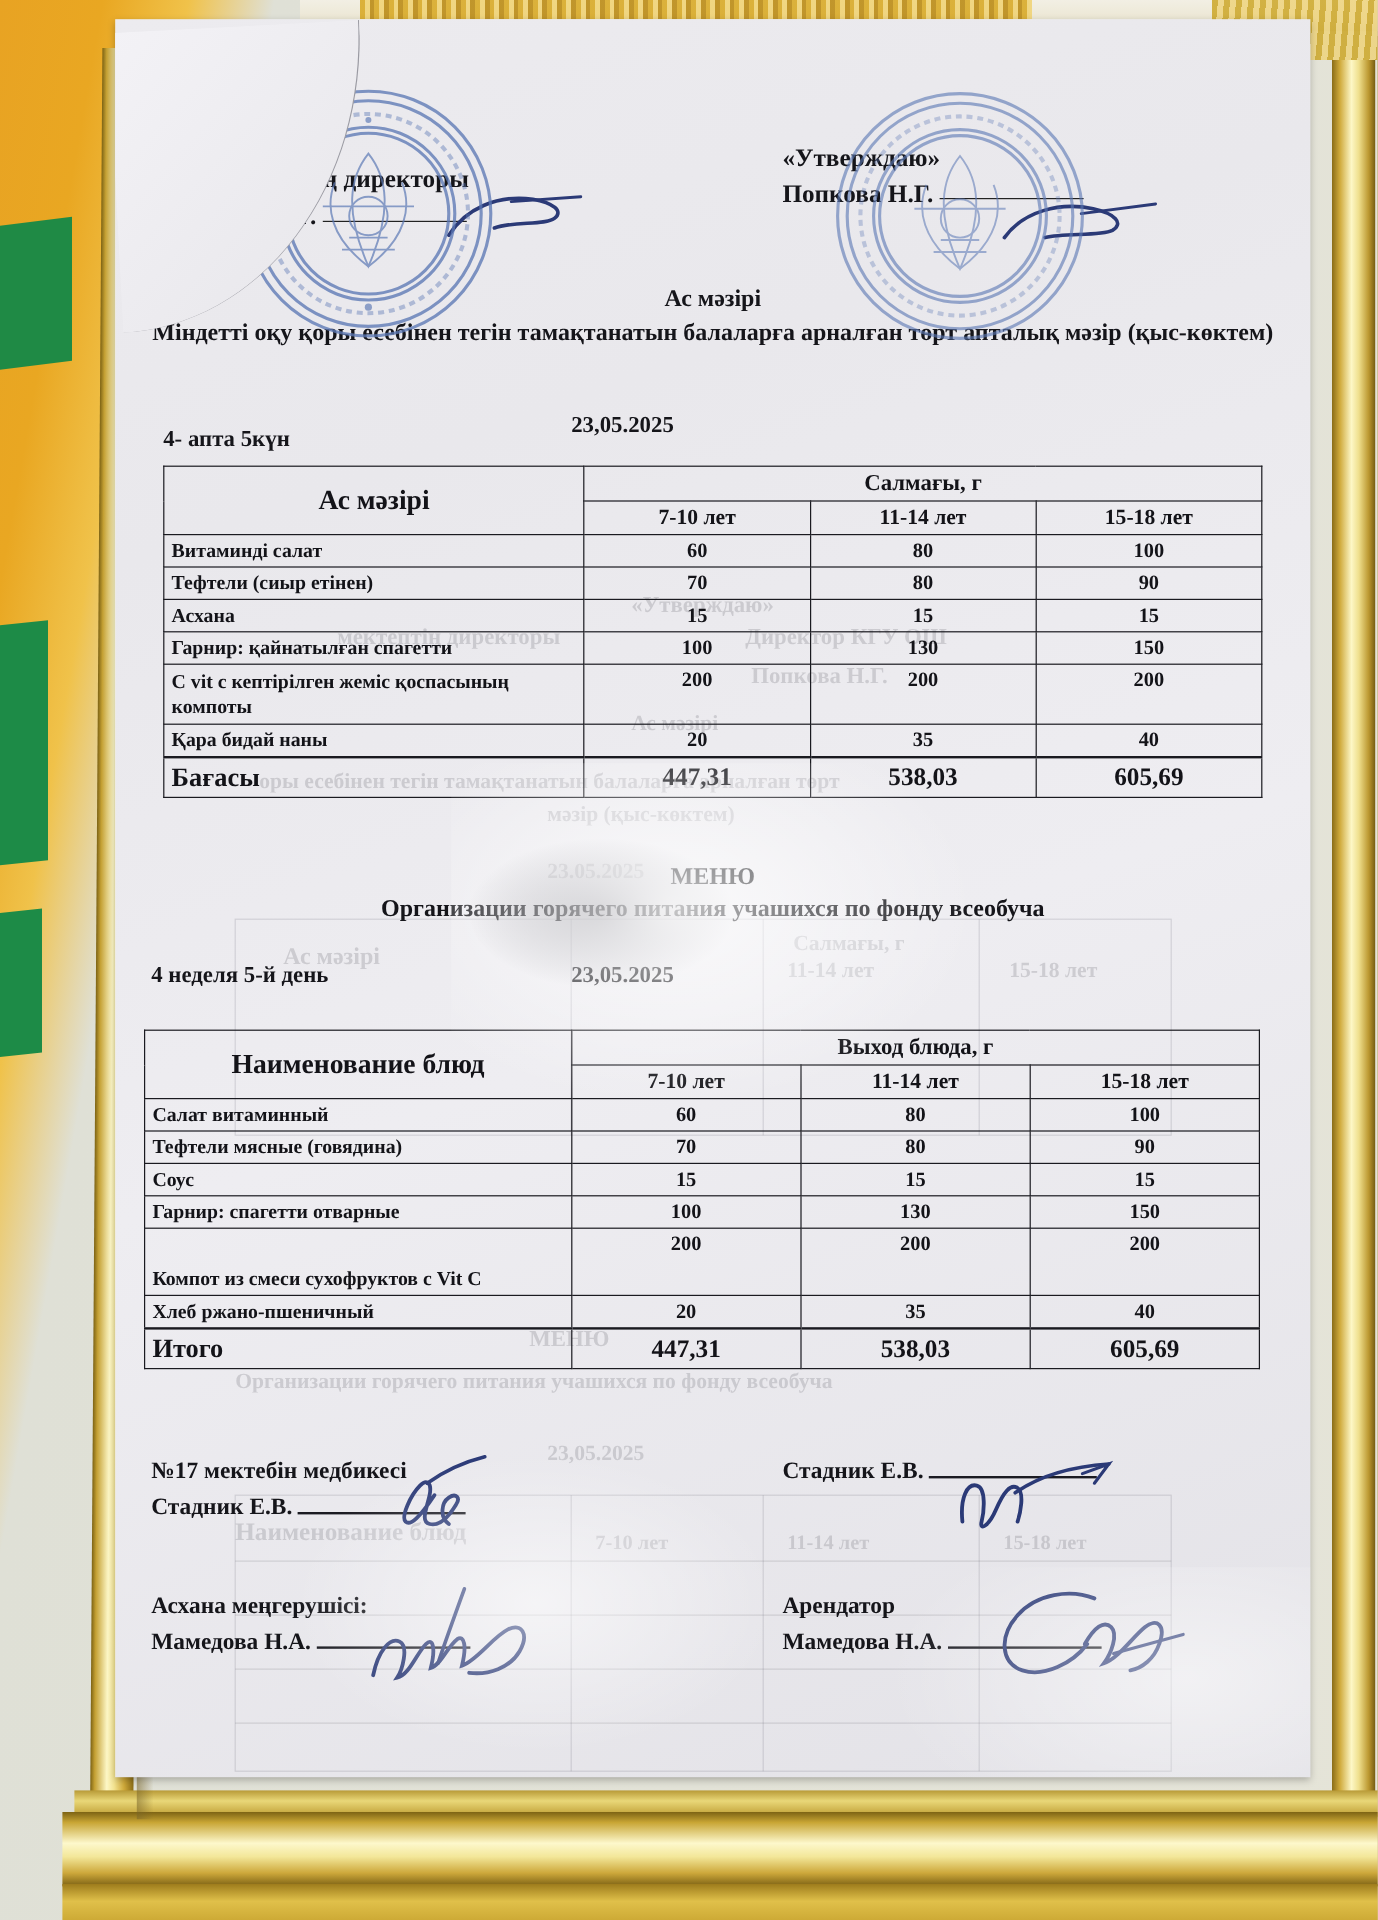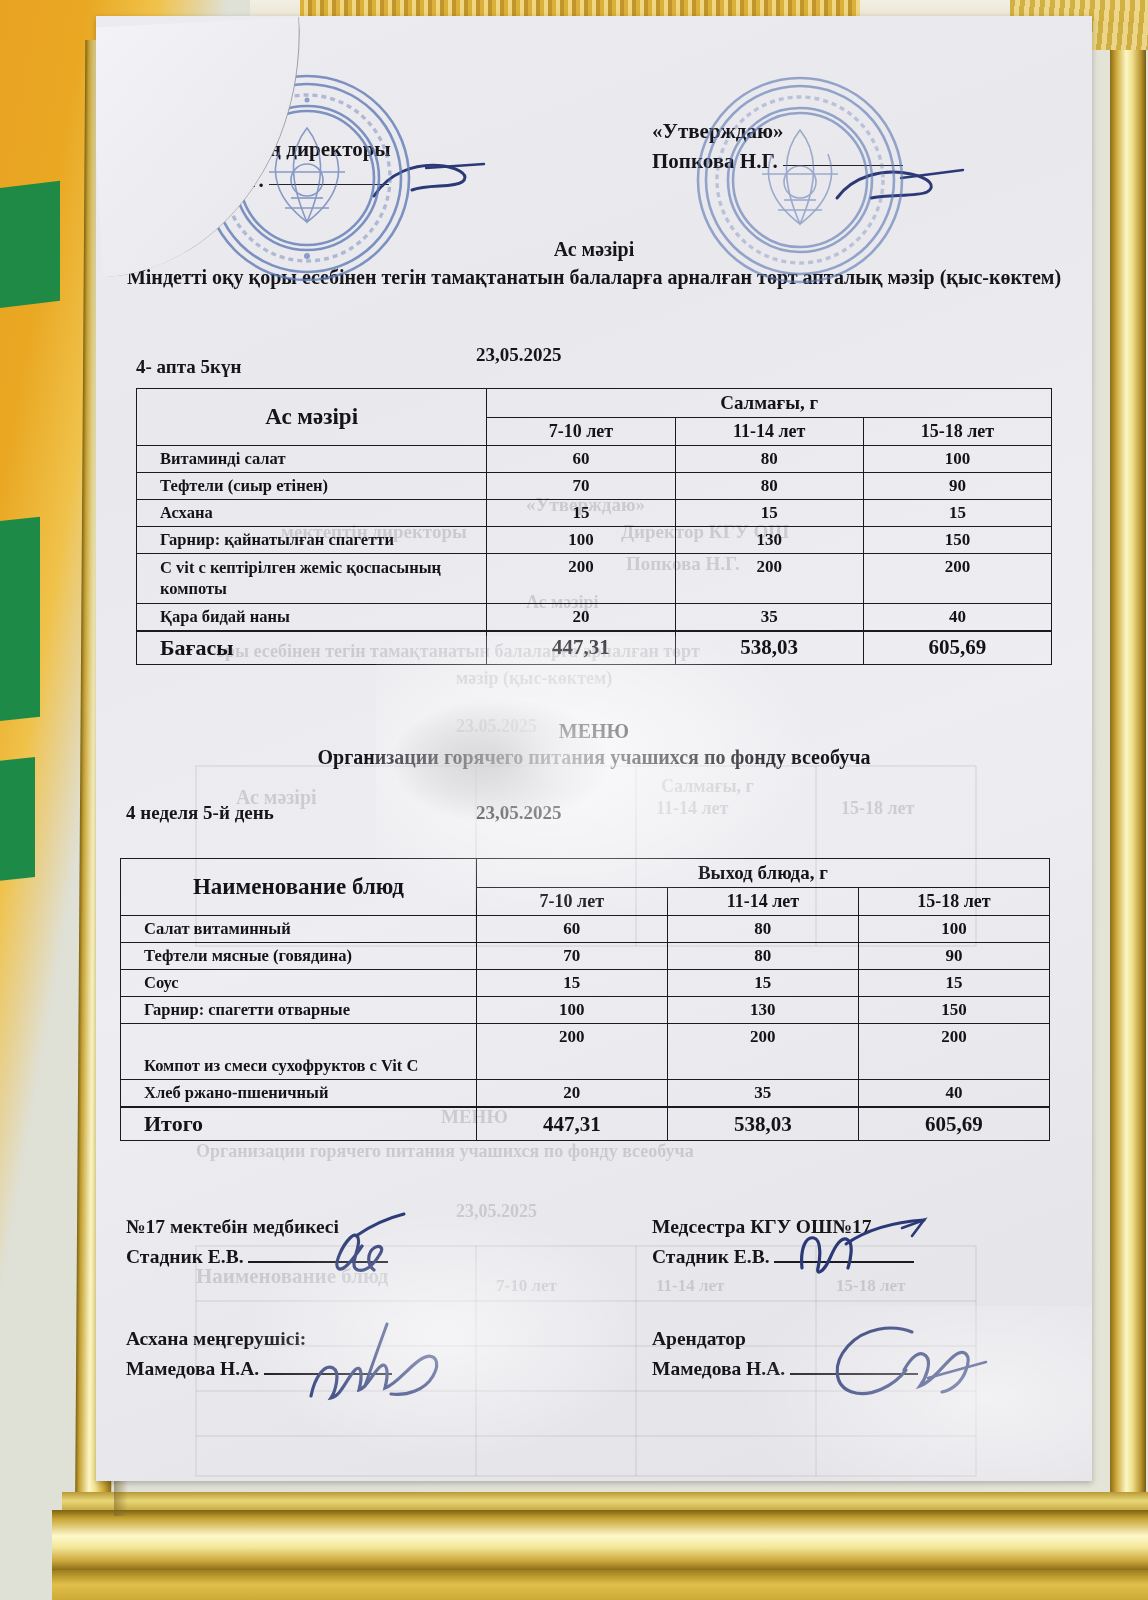--- a/index.html
+++ b/index.html
@@ -221,7 +221,7 @@
     font-weight: bold;
     color: #131318;
   }
-  table.menu .dish { text-align: left; padding-left: 23px; font-size: 16.5px; }
+  table.menu .dish { text-align: left; padding-left: 6px; font-size: 16.5px; }
   table.menu .num  { text-align: center; }
   table.menu .hcap { text-align: center; font-size: 19px; }
   table.menu .hname { text-align: center; font-size: 23px; }

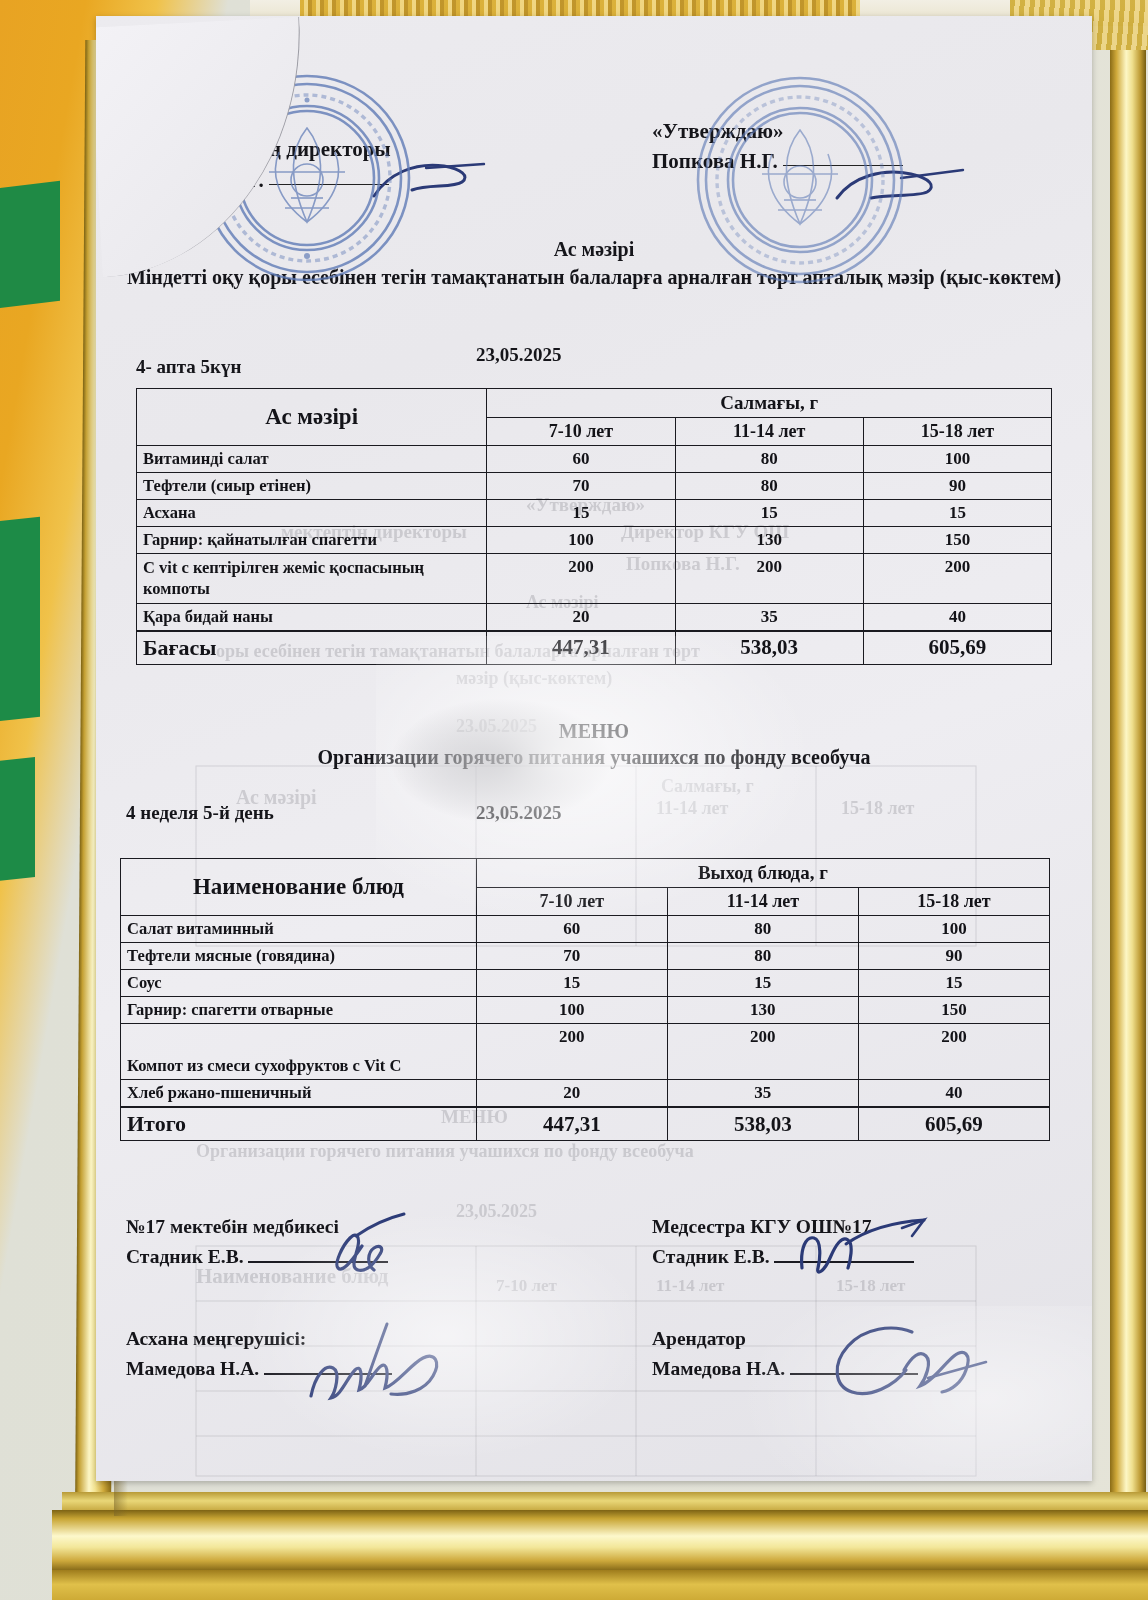--- a/index.html
+++ b/index.html
@@ -471,7 +471,6 @@
     </div>
 
     <div class="sigblk" id="sig-r1">
-      <div>Медсестра КГУ ОШ№17</div>
       <div>
         <span>Стадник Е.В.</span>
         <span class="ul"></span>

